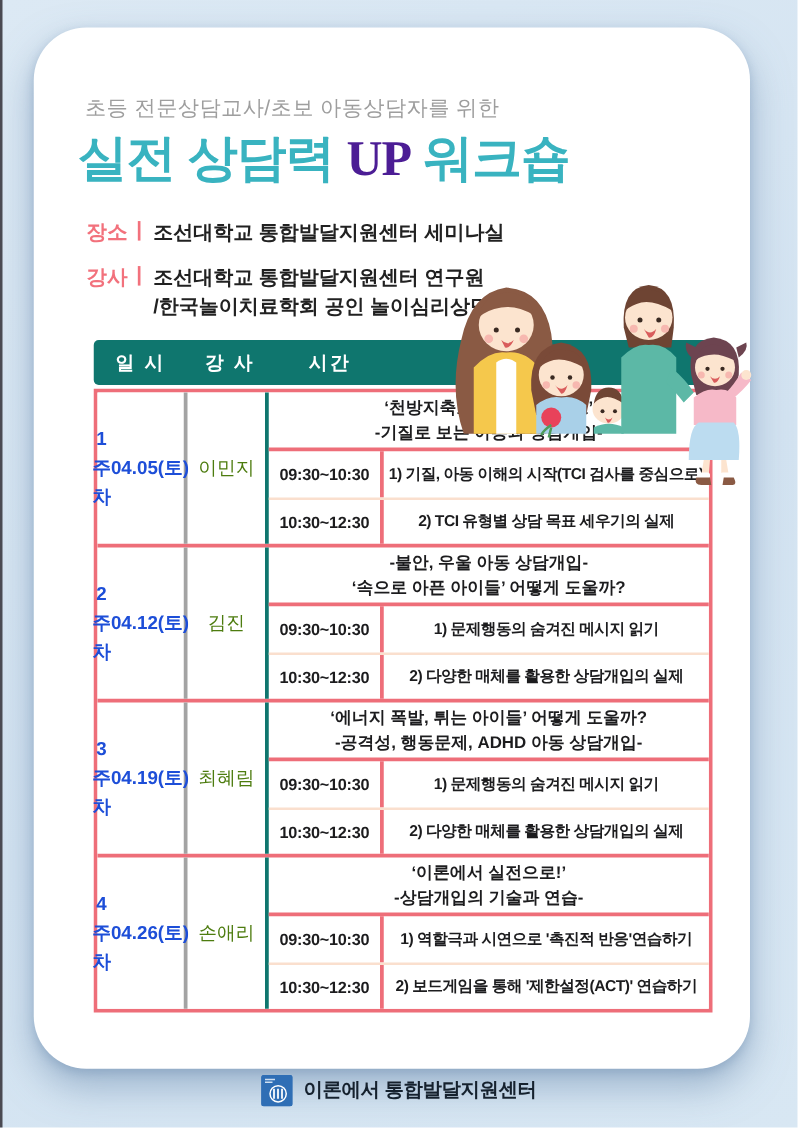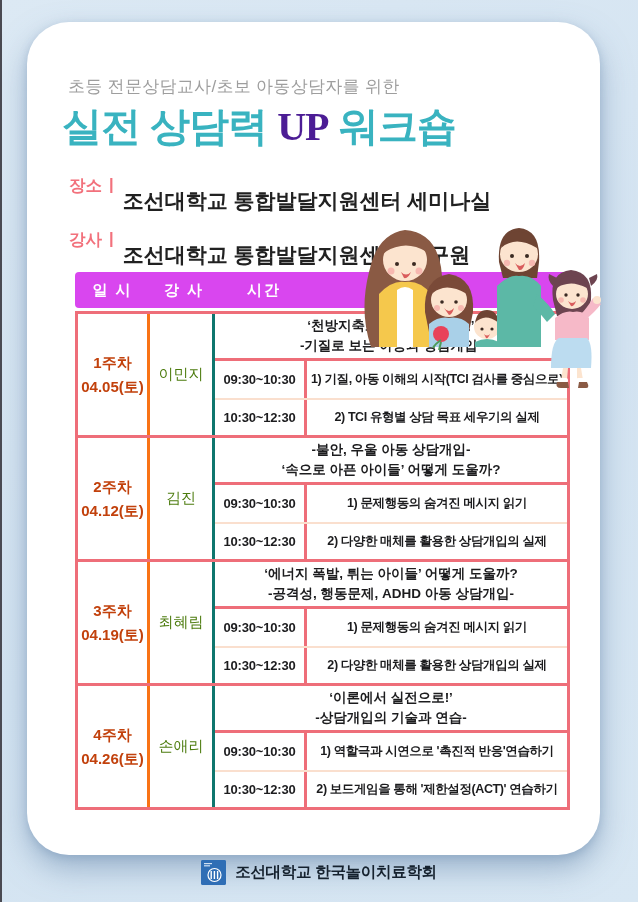--- a/index.html
+++ b/index.html
@@ -33,7 +33,7 @@
   .info-row{ display:flex; align-items:flex-start; margin-bottom:13px; }
   .info-label{ color:#f2717c; font-weight:800; font-size:16.5px; white-space:nowrap; }
   .info-sep{ color:#f2717c; font-weight:800; font-size:16.5px; margin:0 9px 0 7px; }
-  .info-text{ color:#212121; font-weight:800; font-size:21px; line-height:1.45;margin-top:11px; }
+  .info-text{ color:#212121; font-weight:800; font-size:16px; line-height:1.45; }
 
   .family-illustration{ position:absolute; left:330px; top:160px; width:246px; height:208px; z-index:5; }
 

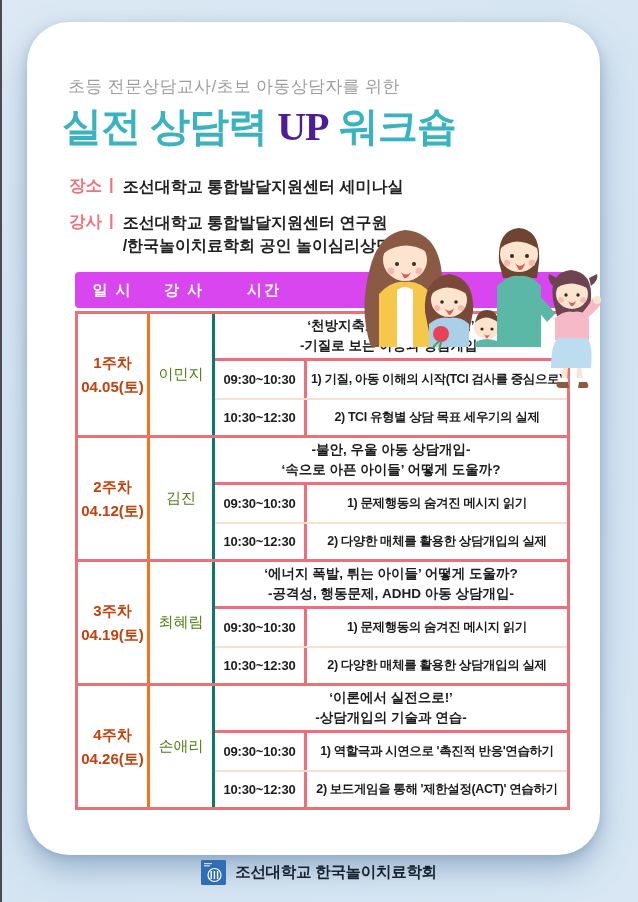--- a/index.html
+++ b/index.html
@@ -39,7 +39,7 @@
 
   .schedule{ position:absolute; left:48px; top:250px; width:495px; z-index:2; }
   .sched-header{
-    height:36px; background:#d946ef; border-radius:4px;
+    height:36px; background:#0f766e; border-radius:4px;
     display:grid; grid-template-columns:75px 68px 92px 1fr;
     align-items:center; margin-bottom:3px;
   }

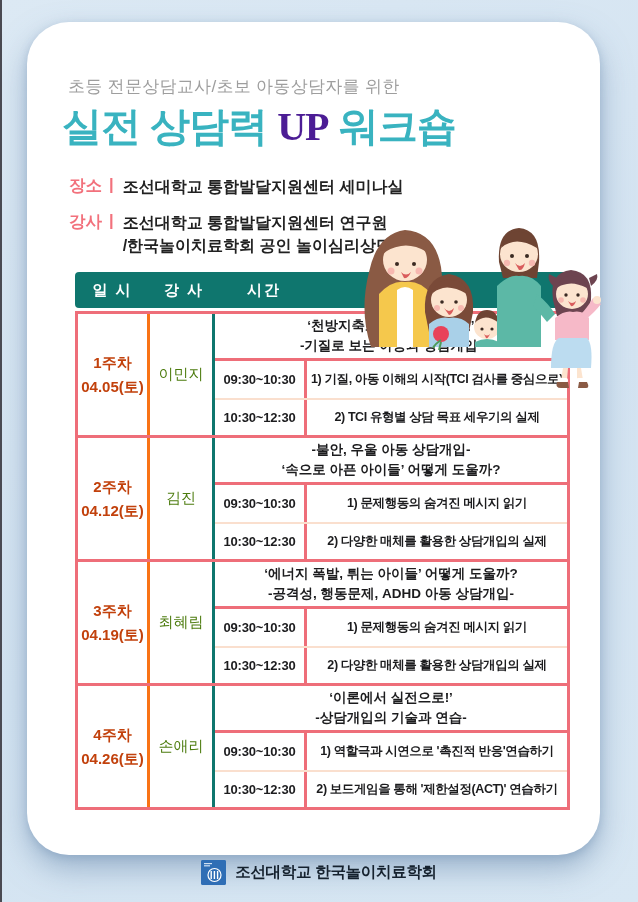--- a/index.html
+++ b/index.html
@@ -50,9 +50,9 @@
   .week{ display:grid; grid-template-columns:72px 65px 1fr; background:#fff; }
   .week + .week{ border-top:3px solid #ee6e79; }
   .cell-date{
-    border-right:3px solid #f97316;
-    display:flex; flex-direction:column; align-items:center; justify-content:center;
-    font-size:15px; font-weight:800; color:#c2410c; line-height:1.55; text-align:center;
+    border-right:3px solid #a3a3a3;
+    display:flex; align-items:center; justify-content:center;
+    font-size:15px; font-weight:800; color:#1d4ed8; line-height:1.55; text-align:center;
   }
   .cell-instructor{
     border-right:3px solid #0f766e;

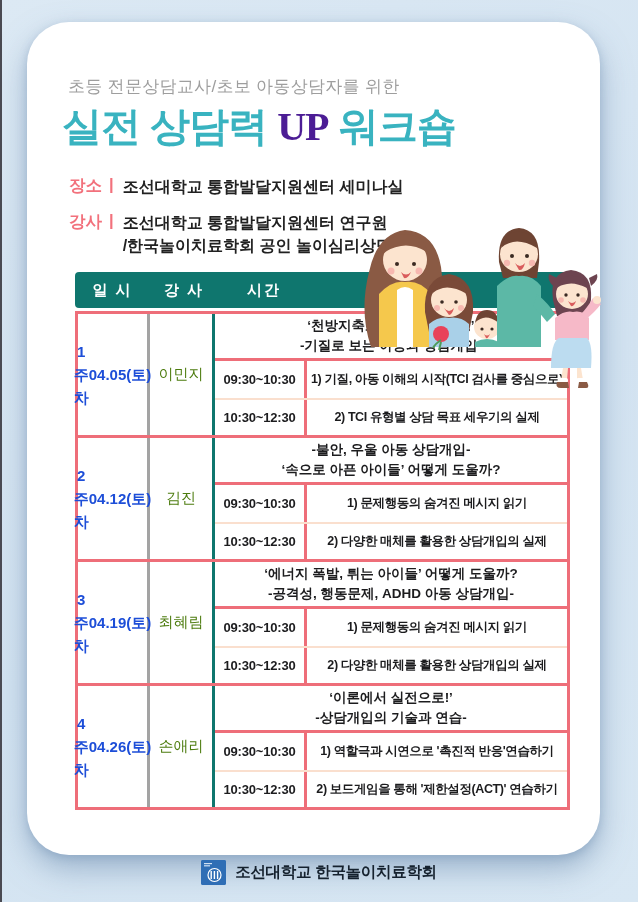--- a/index.html
+++ b/index.html
@@ -293,7 +293,7 @@
       <rect x="15.9" y="11" width="1.4" height="8" fill="#ffffff"></rect>
     </svg>
   </div>
-  <div class="footer-text">조선대학교 한국놀이치료학회</div>
+  <div class="footer-text">이론에서 통합발달지원센터</div>
 </div>
 
 </body></html>

